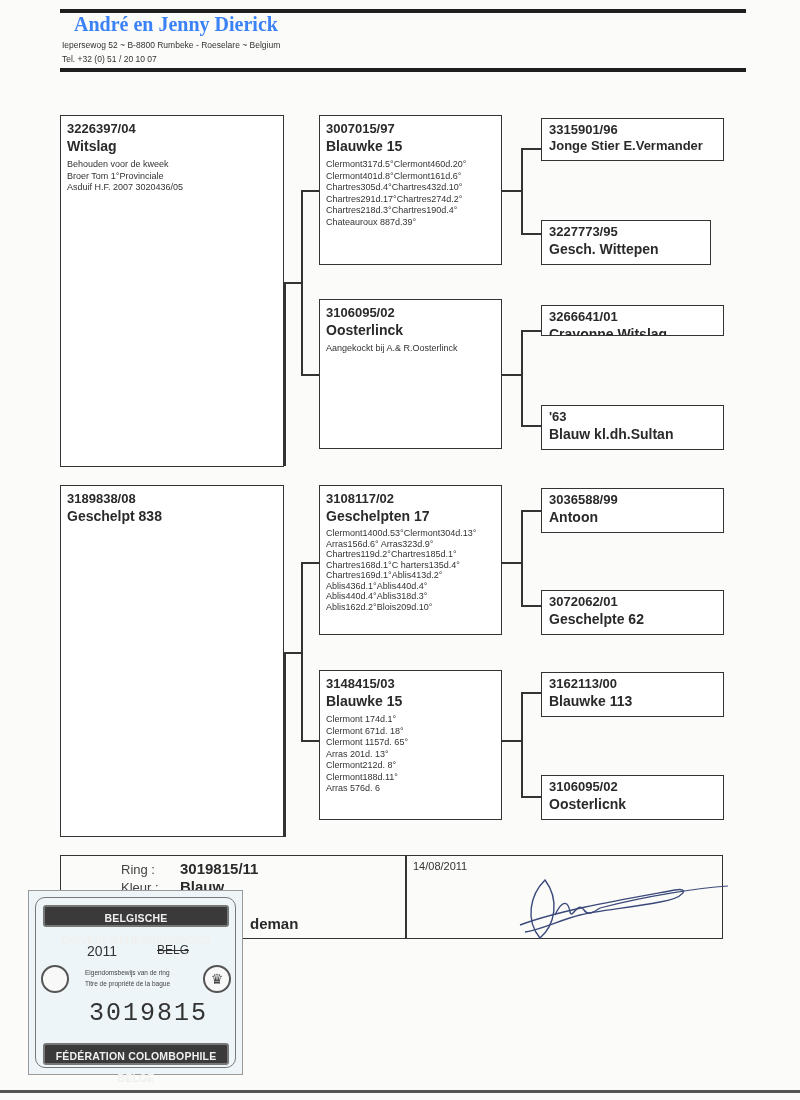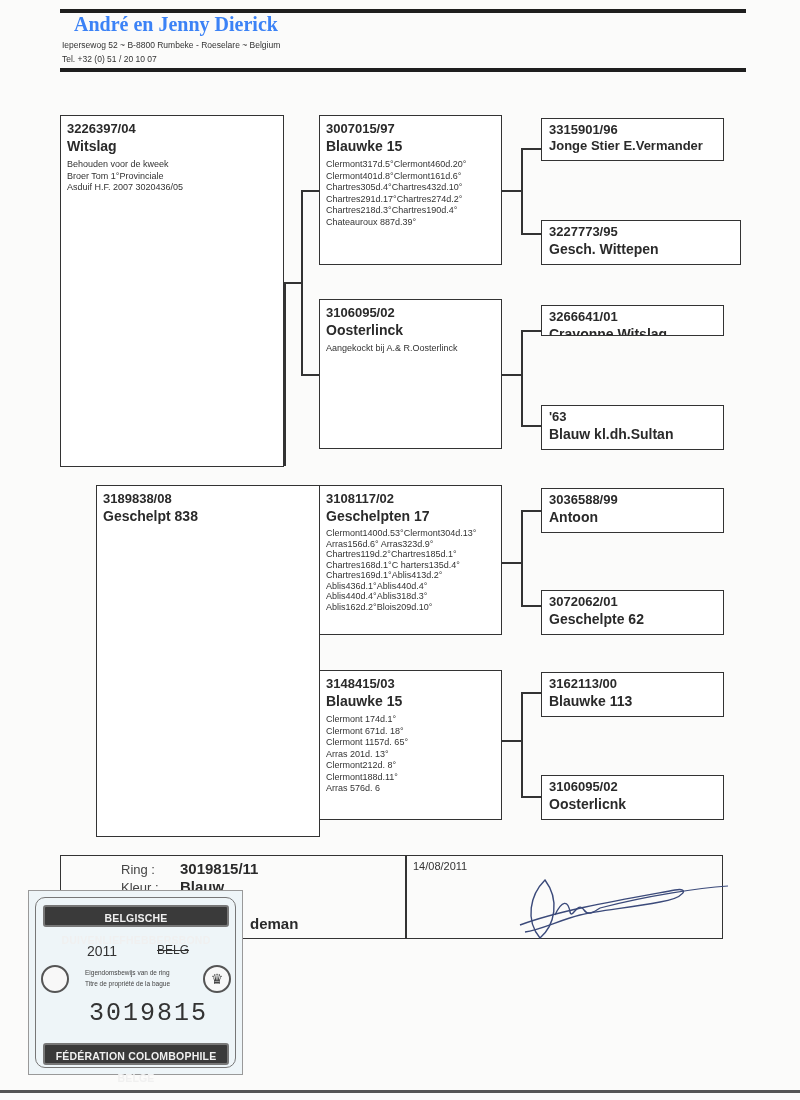--- a/index.html
+++ b/index.html
@@ -172,7 +172,7 @@
   <div class="ring">3315901/96</div>
   <div class="ring">Jonge Stier E.Vermander</div>
 </div>
-<div class="box" style="left:541px; top:220px; width:200px; height:45px; padding:3px 7px;">
+<div class="box" style="left:541px; top:220px; width:170px; height:45px; padding:3px 7px;">
   <div class="ring">3227773/95</div>
   <div class="name">Gesch. Wittepen</div>
 </div>

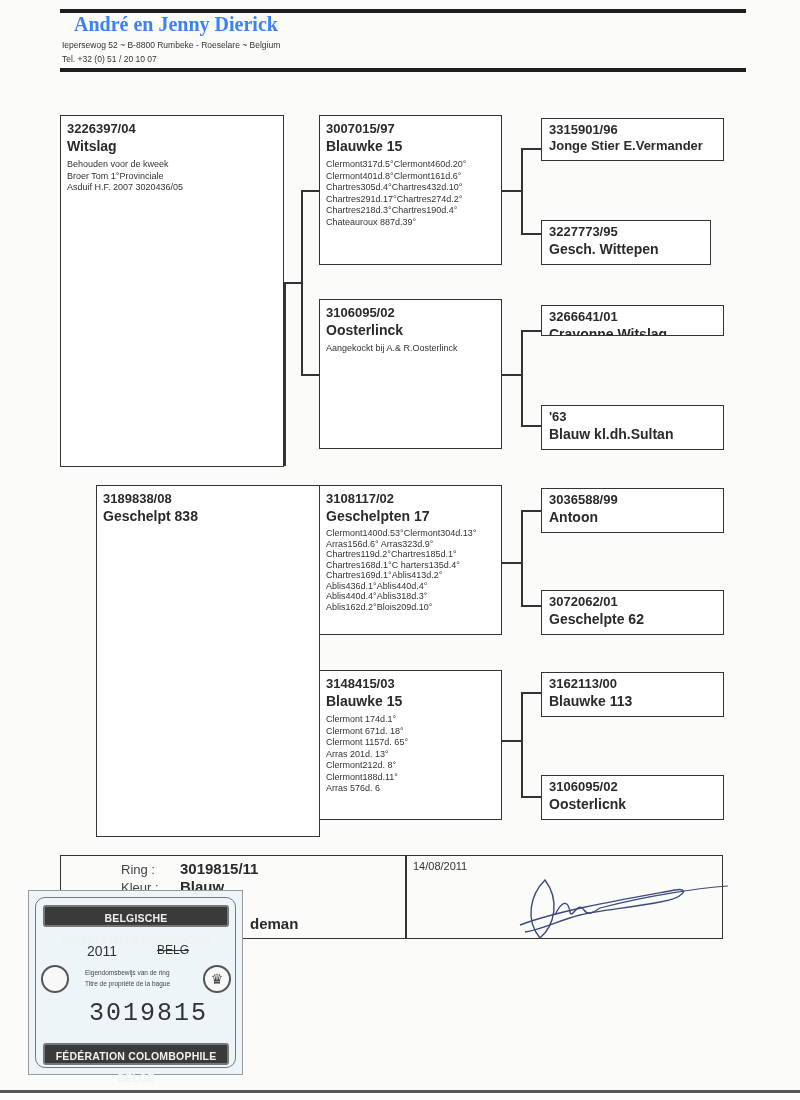--- a/index.html
+++ b/index.html
@@ -113,7 +113,7 @@
   </div>
 </div>
 
-<div class="box" style="left:60px; top:485px; width:224px; height:352px;margin-left:36px;">
+<div class="box" style="left:60px; top:485px; width:224px; height:352px;">
   <div class="ring">3189838/08</div>
   <div class="name">Geschelpt 838</div>
 </div>

